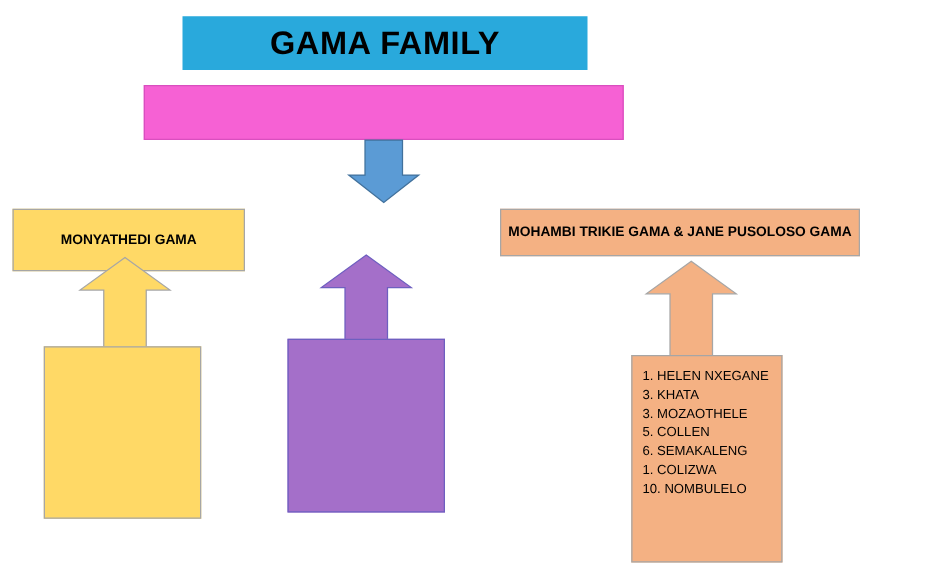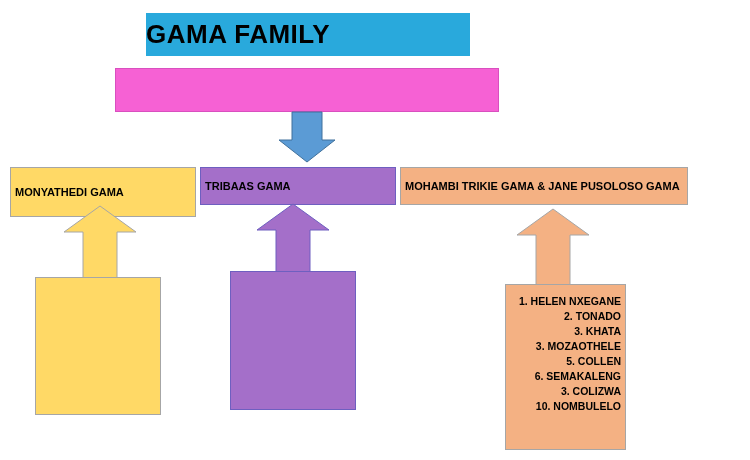--- a/index.html
+++ b/index.html
@@ -20,7 +20,7 @@
     box-sizing: border-box;
     display: flex;
     align-items: center;
-    justify-content: flex-start;
+    justify-content: center;
     text-align: center;
   }
   .title-box {

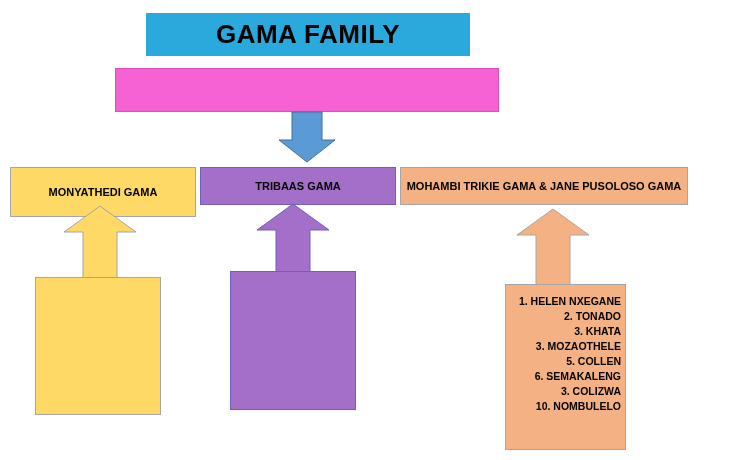--- a/index.html
+++ b/index.html
@@ -98,9 +98,6 @@
     <span class="gen-label">MONYATHEDI GAMA</span>
   </div>
 
-  <div class="shape box-purple" style="left:200px; top:167px; width:196px; height:38px;">
-    <span class="gen-label">TRIBAAS GAMA</span>
-  </div>
 
   <div class="shape box-orange" style="left:400px; top:167px; width:288px; height:38px;">
     <span class="gen-label">MOHAMBI TRIKIE GAMA &amp; JANE PUSOLOSO GAMA</span>

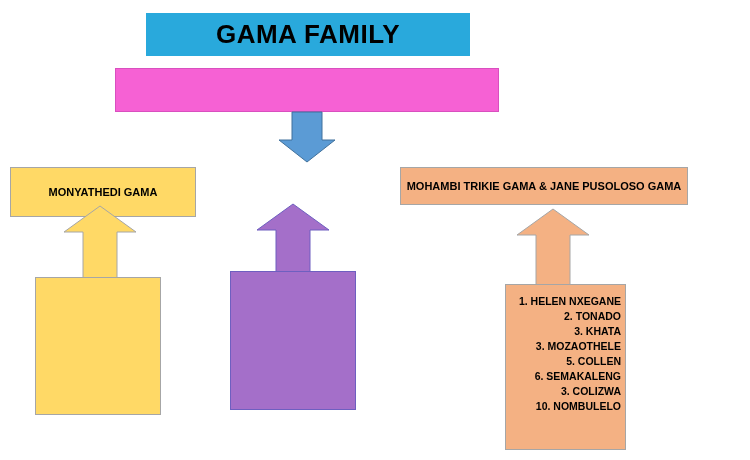--- a/index.html
+++ b/index.html
@@ -69,12 +69,12 @@
     padding: 9px 4px 4px 8px;
   }
   .list-item {
-    font-weight: bold;
+    font-weight: normal;
     font-size: 10.5px;
     color: #000;
     line-height: 15px;
     white-space: nowrap;
-    text-align: right;
+    text-align: left;
   }
 </style>
 </head>

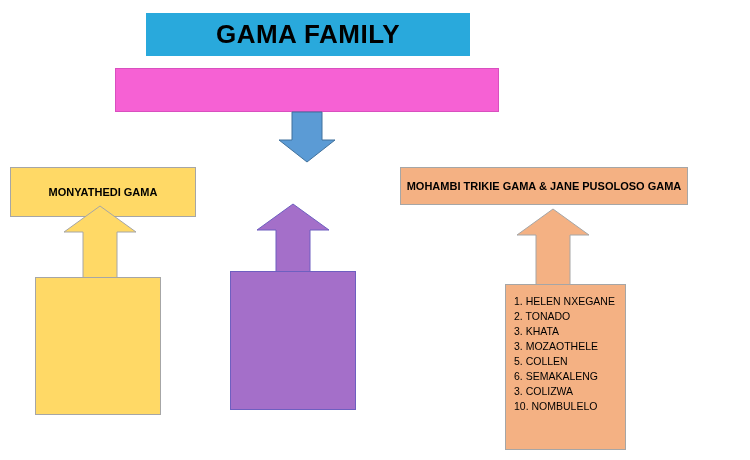--- a/index.html
+++ b/index.html
@@ -121,7 +121,6 @@
 
   <div class="list-box" style="left:505px; top:284px; width:121px; height:166px;">
     <div class="list-item">1. HELEN NXEGANE</div>
-    <div class="list-item">2. TONADO</div>
     <div class="list-item">3. KHATA</div>
     <div class="list-item">3. MOZAOTHELE</div>
     <div class="list-item">5. COLLEN</div>

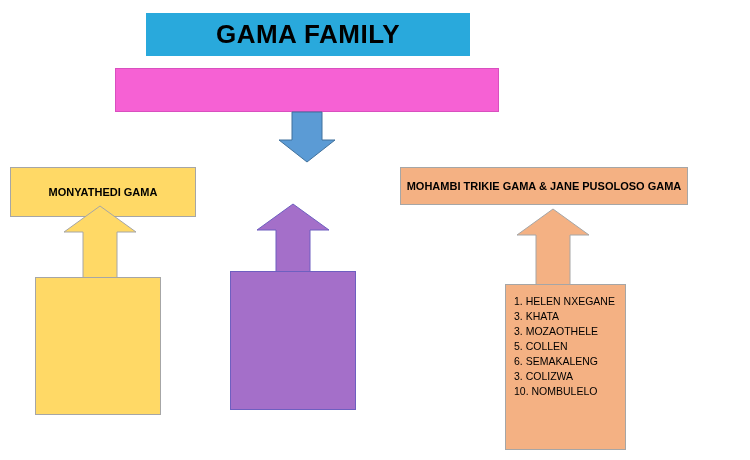--- a/index.html
+++ b/index.html
@@ -125,7 +125,7 @@
     <div class="list-item">3. MOZAOTHELE</div>
     <div class="list-item">5. COLLEN</div>
     <div class="list-item">6. SEMAKALENG</div>
-    <div class="list-item">3. COLIZWA</div>
+    <div class="list-item">1. COLIZWA</div>
     <div class="list-item">10. NOMBULELO</div>
   </div>
 

